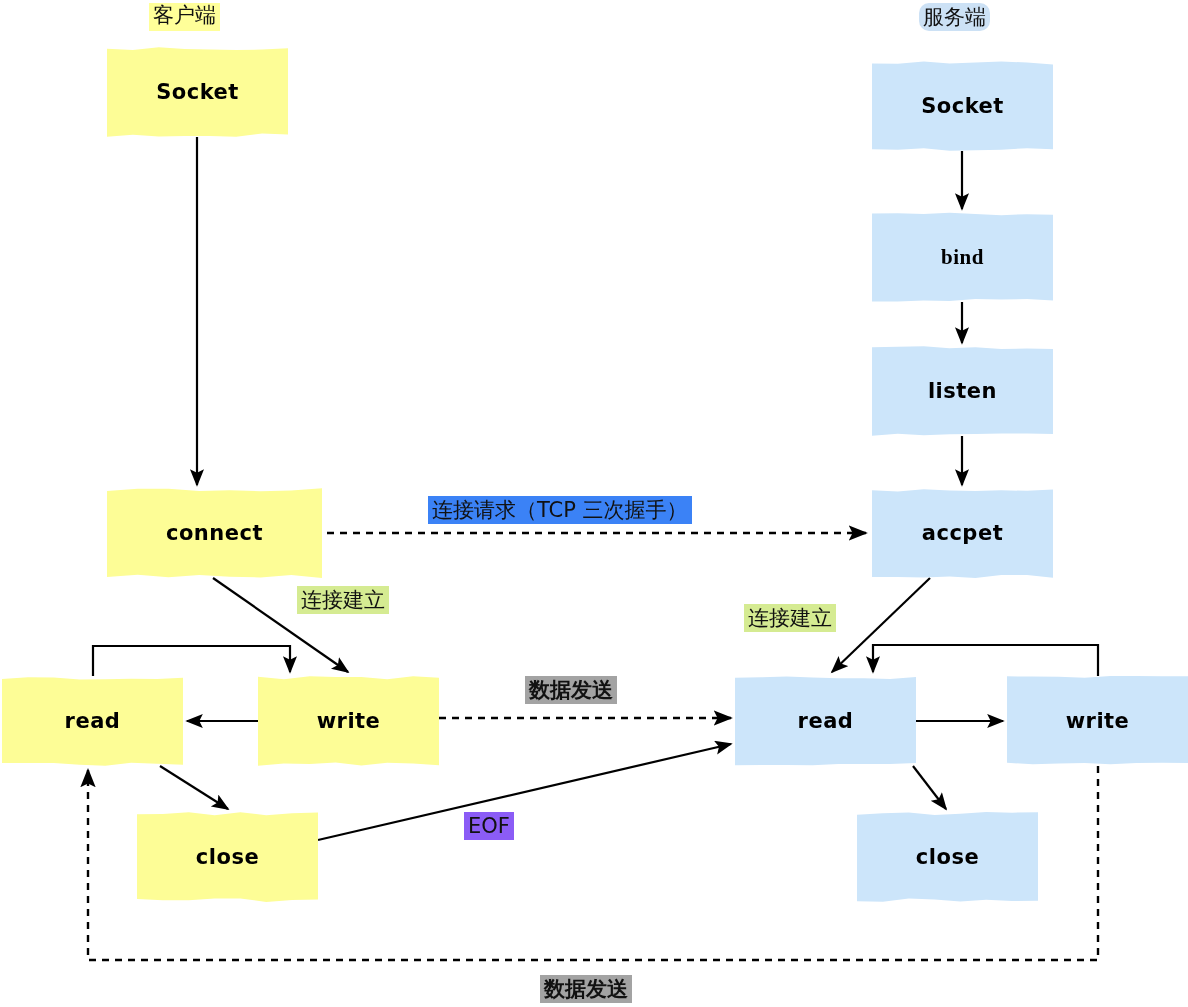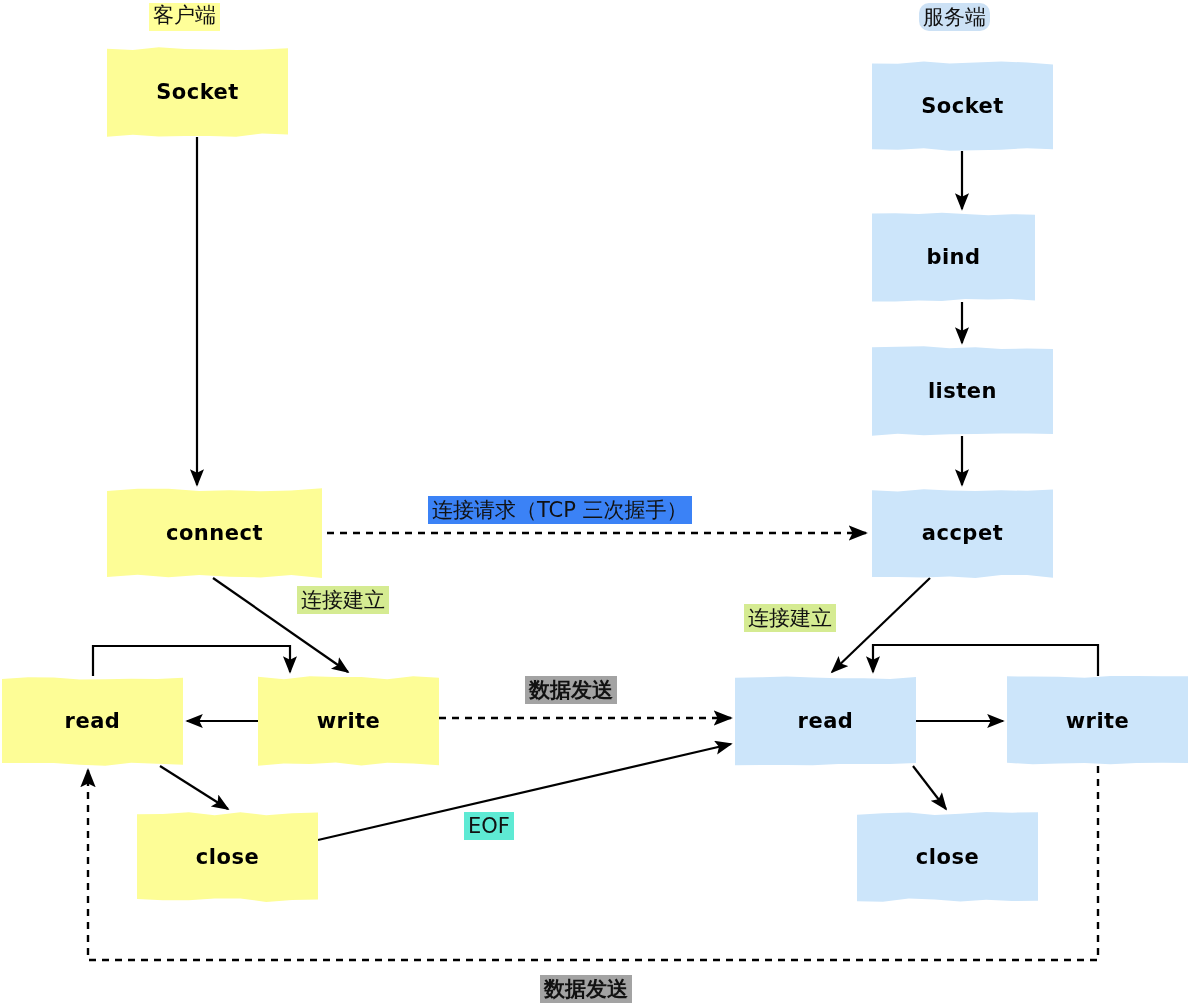--- a/index.html
+++ b/index.html
@@ -115,7 +115,7 @@
       <div class="node server" style="left: 872px; top: 61px; width: 181px; height: 90px; clip-path: polygon(0% 2.8%, 14.3% 3%, 28.6% 0.5%, 42.9% 2.8%, 57.1% 1.8%, 71.4% 0.5%, 85.7% 1.7%, 100% 3.8%, 100% 98%, 85.7% 96.9%, 71.4% 98.5%, 57.1% 99.2%, 42.9% 99.8%, 28.6% 96.9%, 14.3% 98.7%, 0% 98.1%);">
         <span class="node-label">Socket</span>
       </div>
-      <div class="node server" style="left: 872px; top: 212px; width: 163px; height: 90px; clip-path: polygon(0% 1.7%, 14.3% 1.3%, 28.6% 2.2%, 42.9% 0.8%, 57.1% 2.2%, 71.4% 3.6%, 85.7% 2.4%, 100% 3%, 100% 98.3%, 85.7% 96.7%, 71.4% 97.3%, 57.1% 96.6%, 42.9% 99%, 28.6% 98.2%, 14.3% 99.4%, 0% 99.4%);">
+      <div class="node server" style="left: 872px; top: 212px; width: 181px; height: 90px; clip-path: polygon(0% 1.7%, 14.3% 1.3%, 28.6% 2.2%, 42.9% 0.8%, 57.1% 2.2%, 71.4% 3.6%, 85.7% 2.4%, 100% 3%, 100% 98.3%, 85.7% 96.7%, 71.4% 97.3%, 57.1% 96.6%, 42.9% 99%, 28.6% 98.2%, 14.3% 99.4%, 0% 99.4%); font-family: Liberation Serif, serif;">
         <span class="node-label">bind</span>
       </div>
       <div class="node server" style="left: 872px; top: 346px; width: 181px; height: 90px; clip-path: polygon(0% 1.4%, 14.3% 0.9%, 28.6% 0.3%, 42.9% 2.6%, 57.1% 1.4%, 71.4% 3.4%, 85.7% 2.8%, 100% 3.4%, 100% 97.8%, 85.7% 97.1%, 71.4% 97.2%, 57.1% 97.7%, 42.9% 98.1%, 28.6% 99.1%, 14.3% 97.6%, 0% 99.6%);">

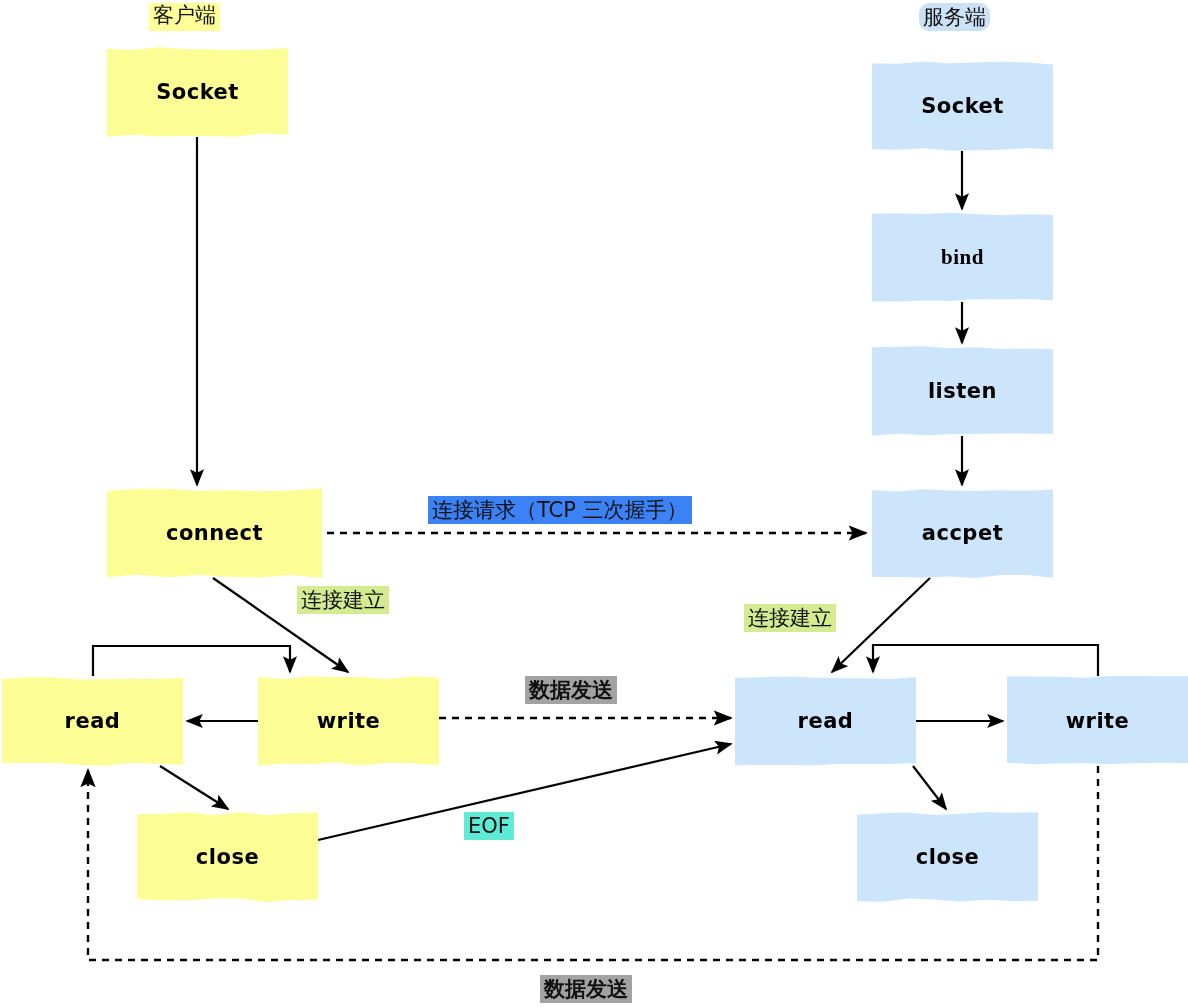--- a/index.html
+++ b/index.html
@@ -63,7 +63,7 @@
   .tag.pink   { background: #3b82f6; }
   .tag.green  { background: #d5eb92; }
   .tag.orange { background: #a3a3a3; font-weight: 700; }
-  .tag.gray   { background: #5eead4; }
+  .tag.gray   { background: #8b5cf6; }
 </style>
 </head>
 <body>

